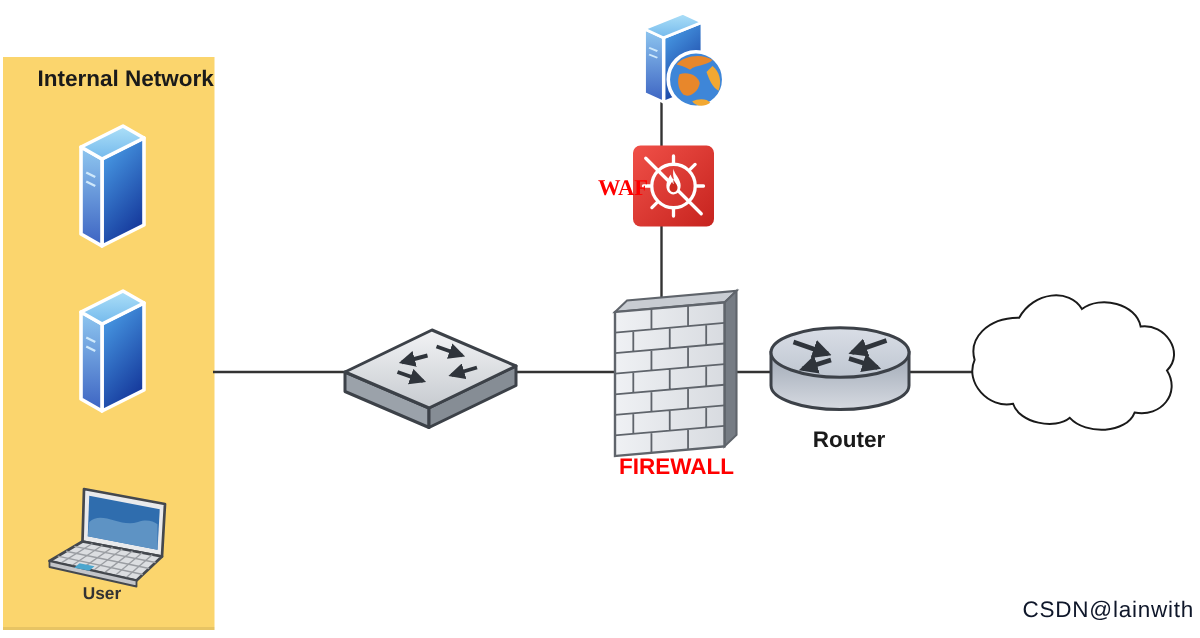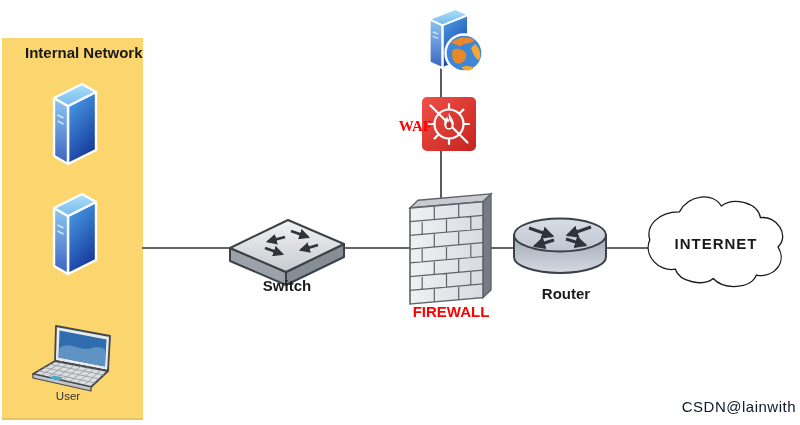--- a/index.html
+++ b/index.html
@@ -182,7 +182,6 @@
   <div class="lbl center" style="left:237px;top:277px;width:100px;">Switch</div>
   <div class="lbl center" style="left:516px;top:285px;width:100px;">Router</div>
   <div class="lbl red center" style="left:401px;top:303px;width:100px;">FIREWALL</div>
-  <div class="lbl center" style="left:666px;top:235px;width:100px;letter-spacing:1px;">INTERNET</div>
   <div class="small-lbl" style="left:28px;top:390px;width:80px;">User</div>
 
   <div class="watermark">CSDN@lainwith</div>

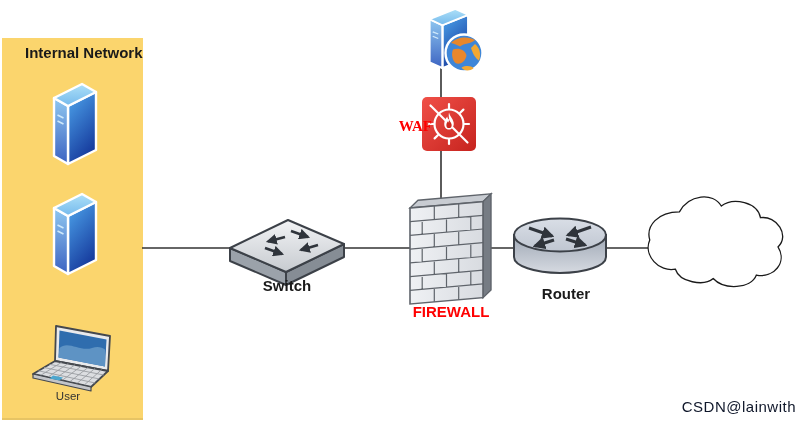--- a/index.html
+++ b/index.html
@@ -179,7 +179,6 @@
   </svg>
 
   <div class="lbl red right" style="left:390px;top:118px;width:42px;font-family:Liberation Serif, serif;">WAF</div>
-  <div class="lbl center" style="left:237px;top:277px;width:100px;">Switch</div>
   <div class="lbl center" style="left:516px;top:285px;width:100px;">Router</div>
   <div class="lbl red center" style="left:401px;top:303px;width:100px;">FIREWALL</div>
   <div class="small-lbl" style="left:28px;top:390px;width:80px;">User</div>

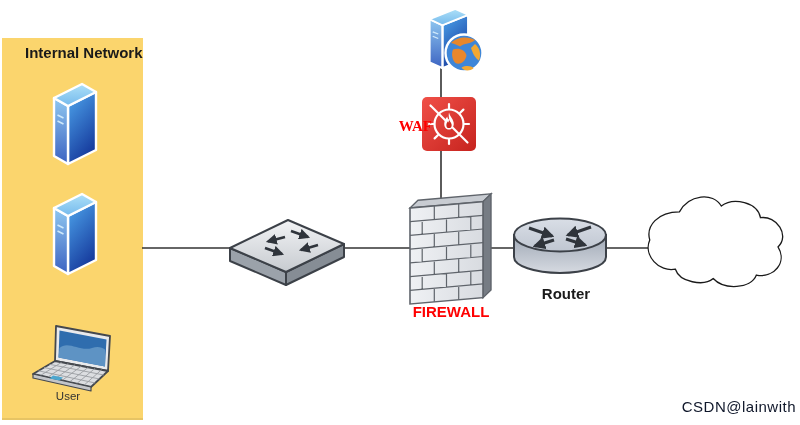--- a/index.html
+++ b/index.html
@@ -13,7 +13,7 @@
   .lbl.red{color:#FF0000;}
   .lbl.center{text-align:center;}
   .lbl.right{text-align:right;}
-  .small-lbl{position:absolute;font-weight:400;font-size:11.5px;color:#333;text-align:center;white-space:nowrap;}
+  .small-lbl{position:absolute;font-weight:700;font-size:11.5px;color:#333;text-align:center;white-space:nowrap;}
   .watermark{position:absolute;left:650px;top:398px;width:146px;text-align:right;
              font-size:15px;font-weight:400;color:#0f172a;letter-spacing:0.5px;}
   .wire{stroke:#333333;stroke-width:1.6;}

